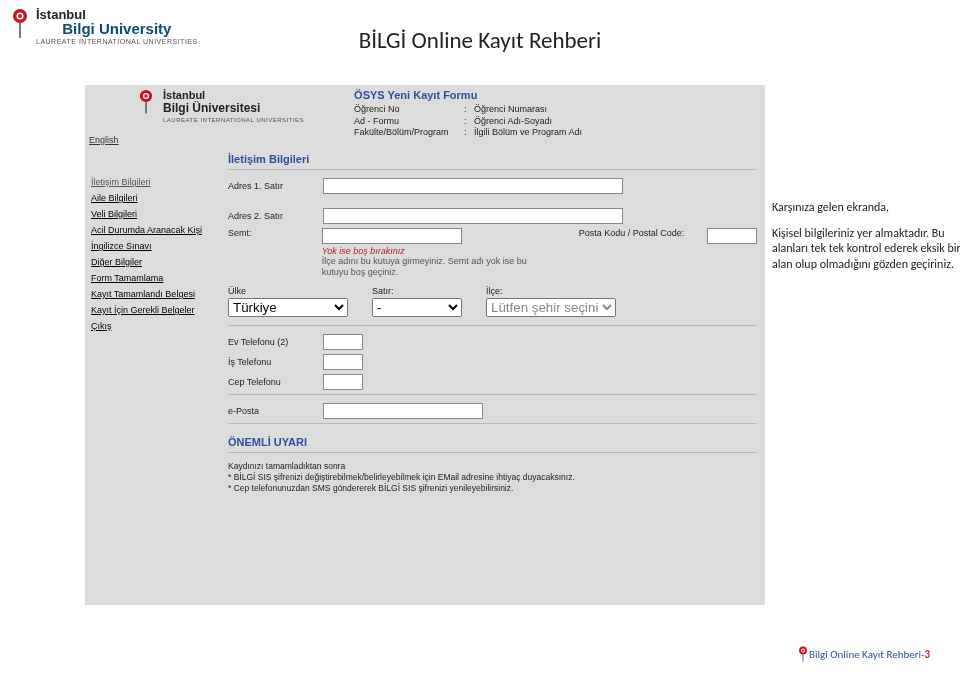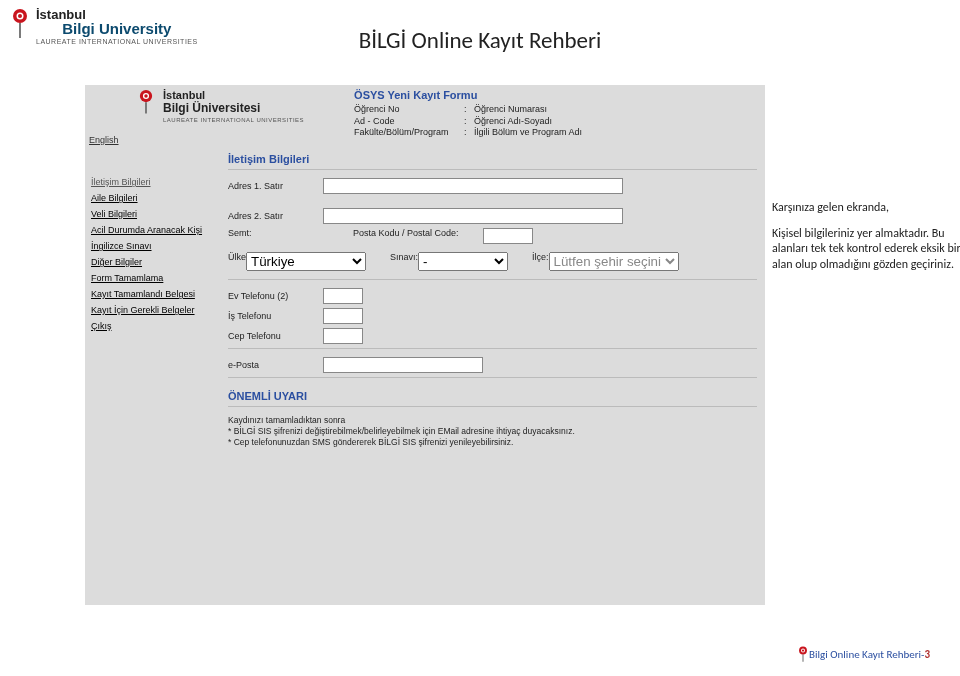--- a/index.html
+++ b/index.html
@@ -119,7 +119,7 @@
           <span>Öğrenci Numarası</span>
         </div>
       <div class="form-info-row">
-          <span class="lbl">Ad - Code</span>
+          <span class="lbl">Ad - Formu</span>
           <span class="sep">:</span>
           <span>Öğrenci Adı-Soyadı</span>
         </div>

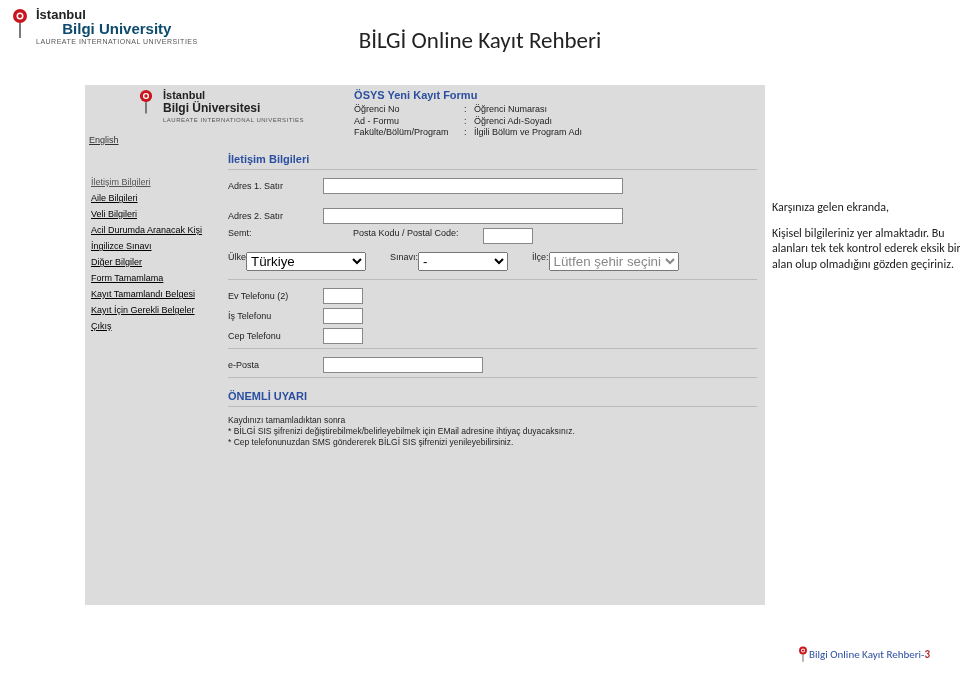--- a/index.html
+++ b/index.html
@@ -162,6 +162,11 @@
 
       <div class="form-row" style="align-items:flex-start;">
         <span class="lbl">Semt:</span>
+        <div>
+          <input type="text" class="semt-input" style="">
+          <div class="hint-red">Yok ise boş bırakınız</div>
+          <div class="hint-grey">İlçe adını bu kutuya girmeyiniz. Semt adı yok ise bu kutuyu boş geçiniz.</div>
+        </div>
         <span class="pk-lbl">Posta Kodu / Postal Code:</span>
         <input type="text" class="pk-input" style="">
       </div>

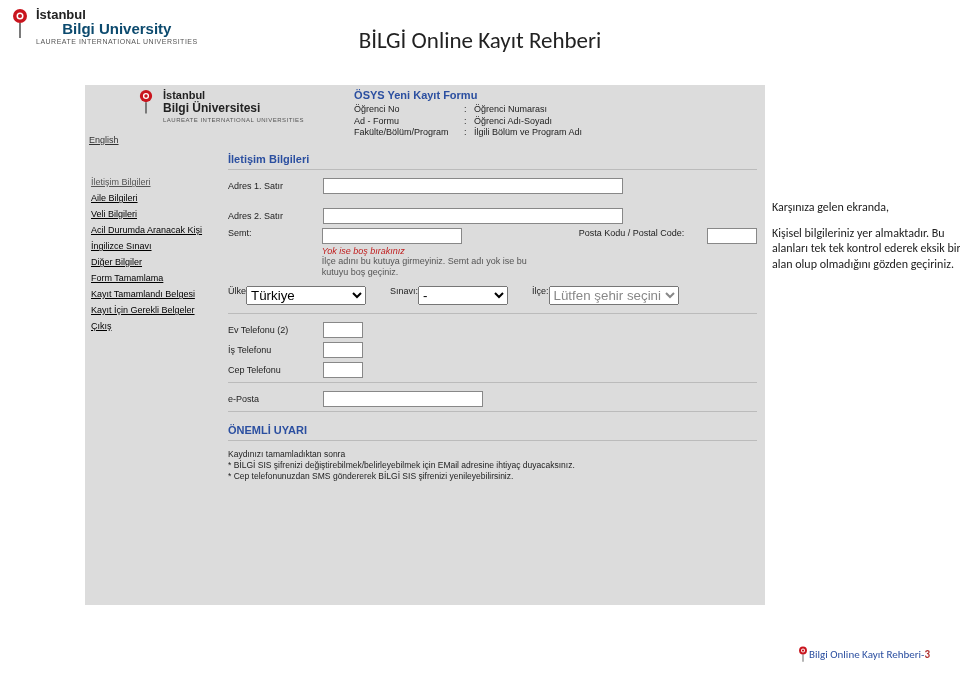--- a/index.html
+++ b/index.html
@@ -53,7 +53,7 @@
   .hint-grey { color:#555; font-size:9px; line-height:1.2; max-width:230px; }
 
   .loc-row { display:flex; align-items:center; gap:4px; margin: 8px 0; font-size:9px; }
-  .loc-col { display:flex; flex-direction:row; }
+  .loc-col { display:flex; flex-direction:column; }
   .loc-col .lbl { margin-bottom:2px; }
   .loc-col select { width: 120px; }
   .loc-col .ilce-sel { width:130px; color:#888; }

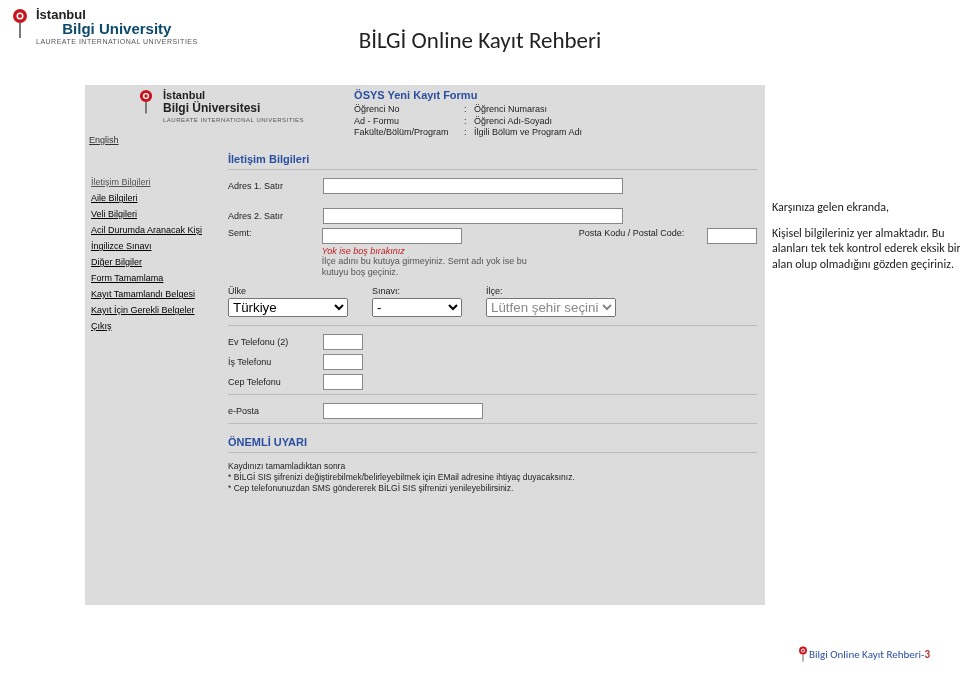--- a/index.html
+++ b/index.html
@@ -177,7 +177,7 @@
           <select><option>Türkiye</option></select>
         </div>
         <div class="loc-col" style="margin-left:20px;">
-          <span class="lbl">Sınavı:</span>
+          <span class="lbl">Satır:</span>
           <select style="width:90px;"><option>-</option></select>
         </div>
         <div class="loc-col" style="margin-left:20px;">

